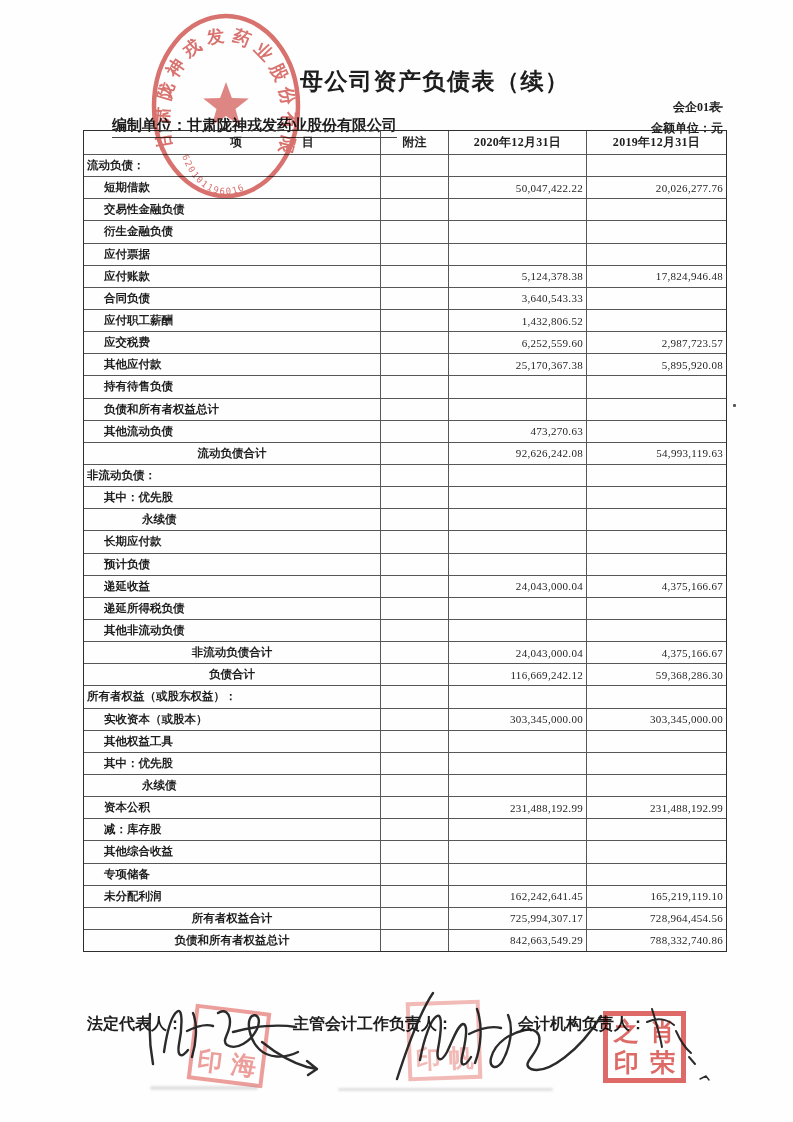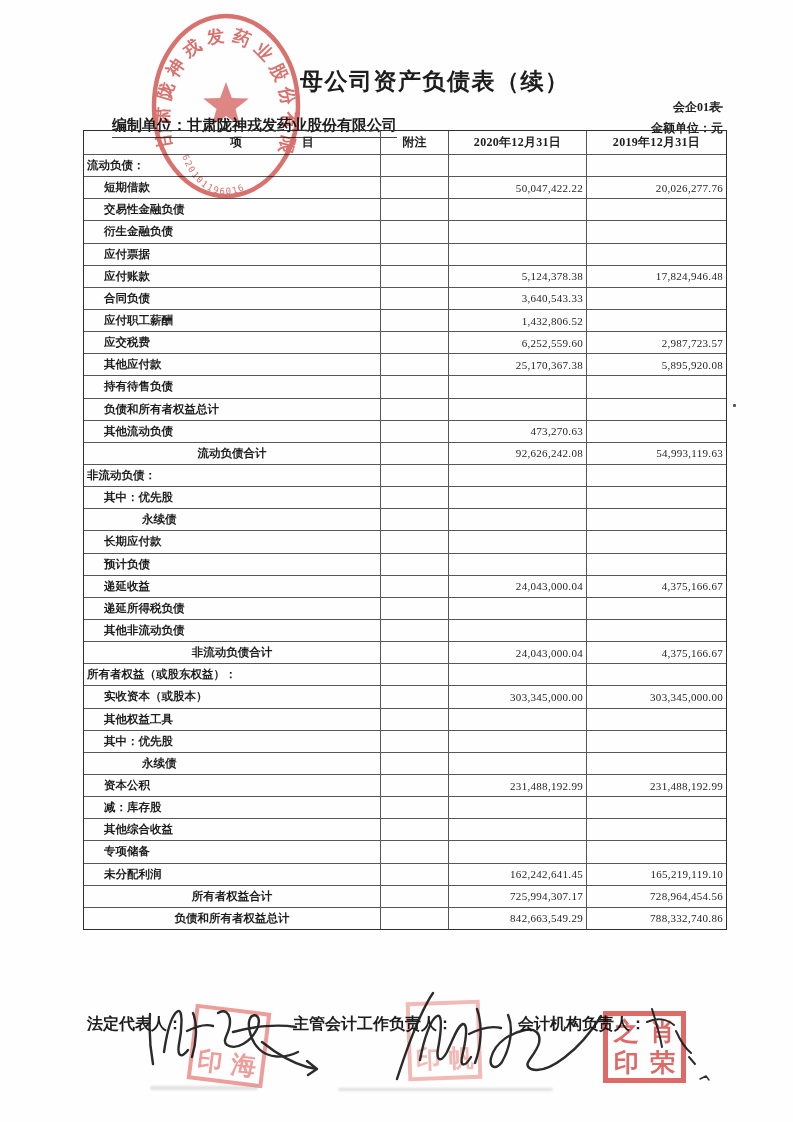--- a/index.html
+++ b/index.html
@@ -198,6 +198,12 @@
           <div class="tcell c-note"></div>
           <div class="tcell c-v2020">24,043,000.04</div>
           <div class="tcell c-v2019">4,375,166.67</div>
+        </div>
+        <div class="trow r-total">
+          <div class="tcell c-item">负债合计</div>
+          <div class="tcell c-note"></div>
+          <div class="tcell c-v2020">116,669,242.12</div>
+          <div class="tcell c-v2019">59,368,286.30</div>
         </div>
         <div class="trow r-section">
           <div class="tcell c-item">所有者权益（或股东权益）：</div>

